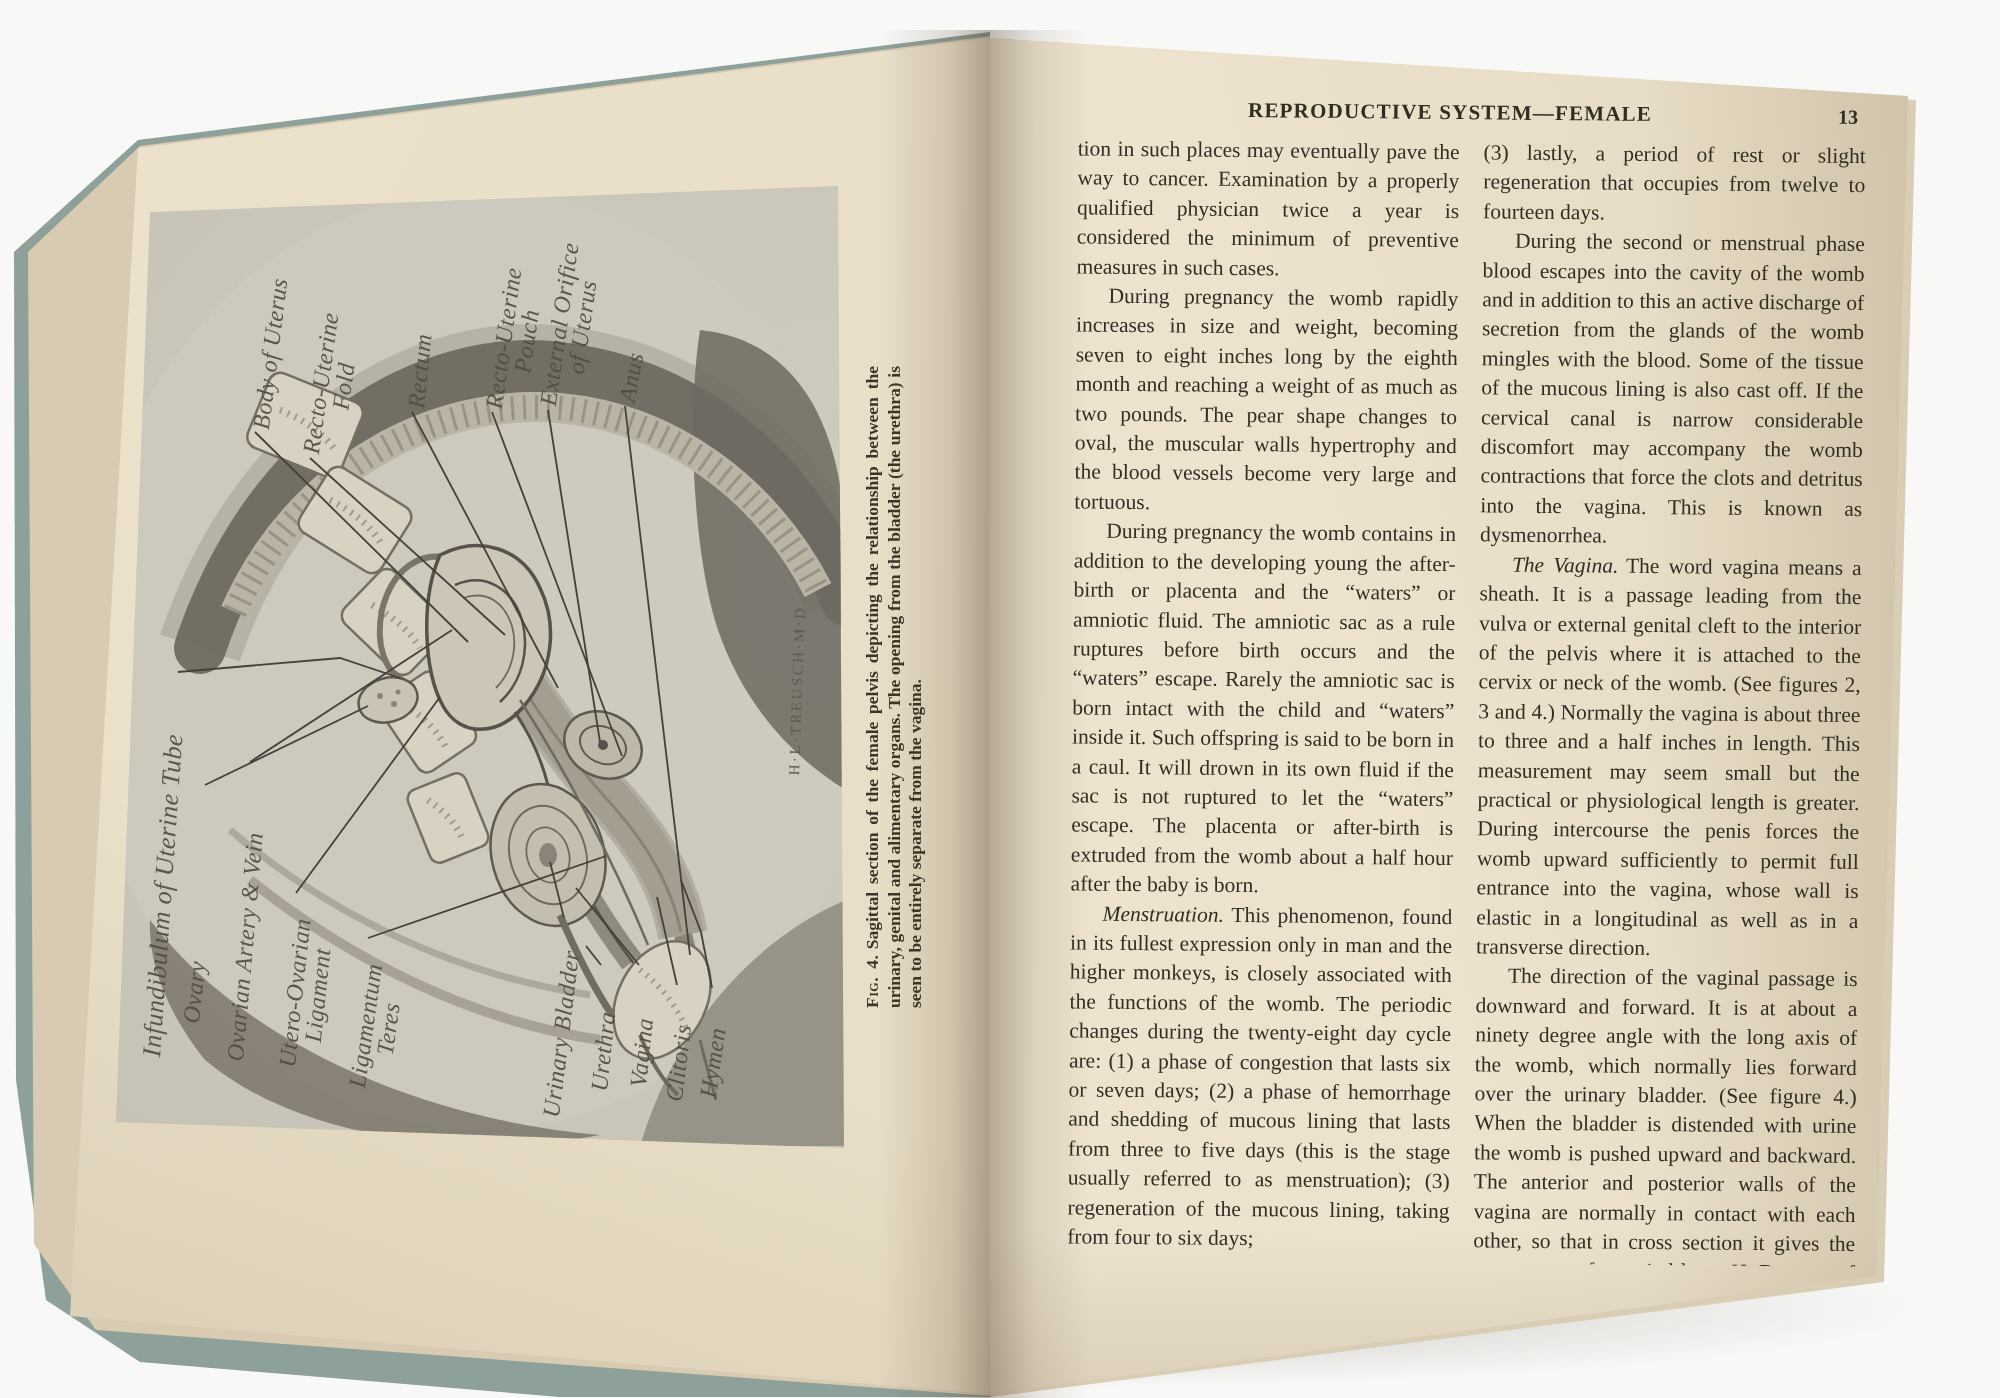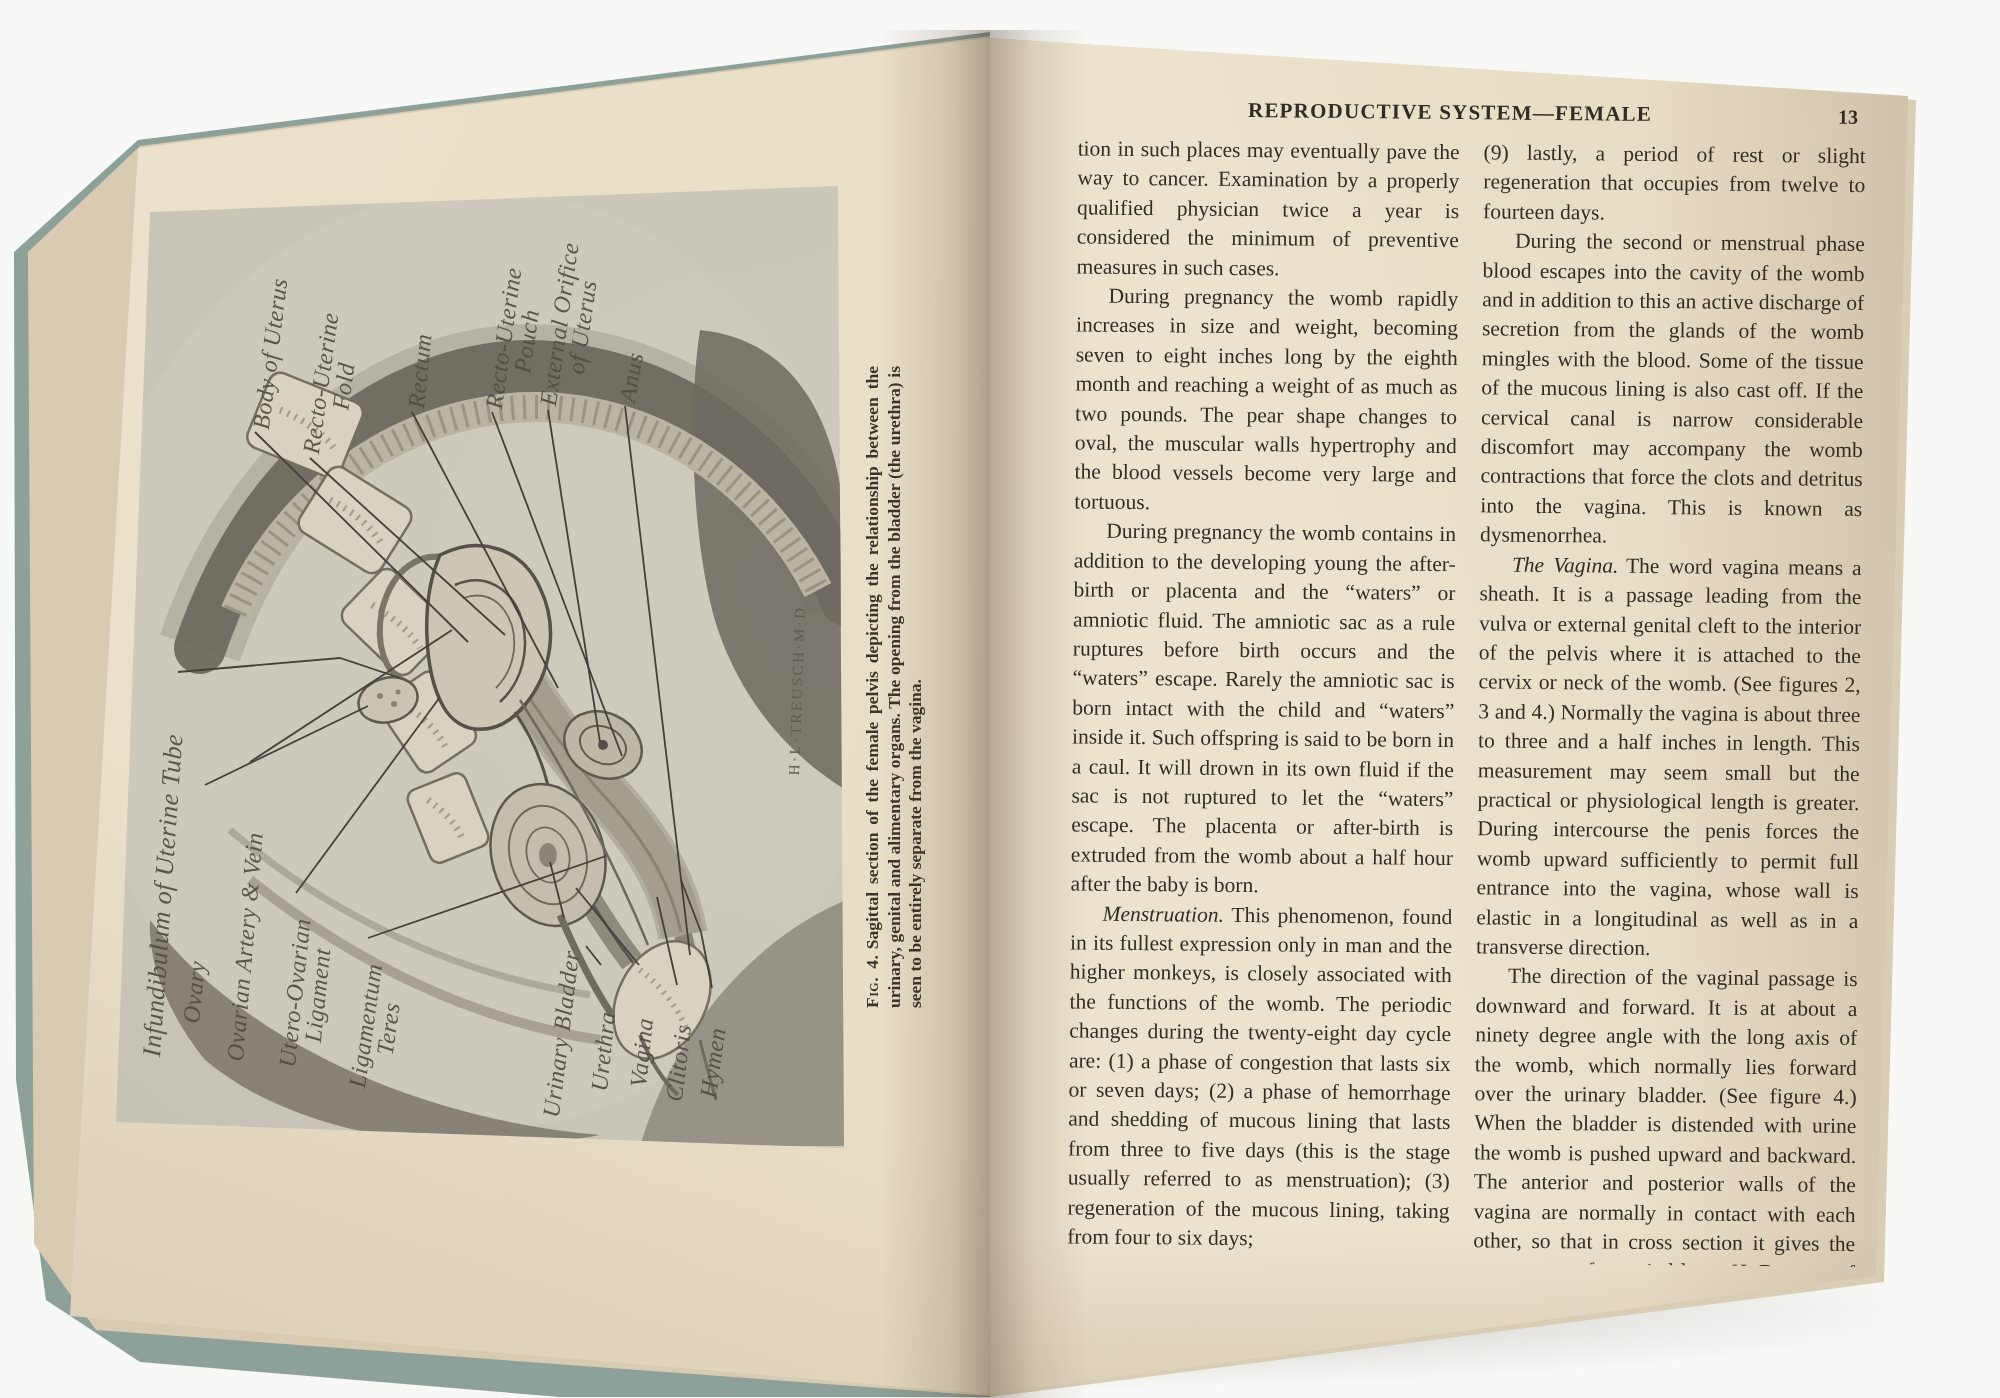--- a/index.html
+++ b/index.html
@@ -222,7 +222,7 @@
     </div>
 
     <div class="col col2">
-      <p class="cont"><span>(9) lastly, a period of rest or slight regeneration that occupies from twelve to fourteen days.</span></p>
+      <p class="cont"><span>(3) lastly, a period of rest or slight regeneration that occupies from twelve to fourteen days.</span></p>
       <p><span>During the second or menstrual phase blood escapes into the cavity of the womb and in addition to this an active discharge of secretion from the glands of the womb mingles with the blood. Some of the tissue of the mucous lining is also cast off. If the cervical canal is narrow considerable discomfort may accompany the womb contractions that force the clots and detritus into the vagina. This is known as dysmenorrhea.</span></p>
       <p><span class="lead-italic">The Vagina.</span><span>The word vagina means a sheath. It is a passage leading from the vulva or external genital cleft to the interior of the pelvis where it is attached to the cervix or neck of the womb. (See figures 2, 3 and 4.) Normally the vagina is about three to three and a half inches in length. This measurement may seem small but the practical or physiological length is greater. During intercourse the penis forces the womb upward sufficiently to permit full entrance into the vagina, whose wall is elastic in a longitudinal as well as in a transverse direction.</span></p>
       <p><span>The direction of the vaginal passage is downward and forward. It is at about a ninety degree angle with the long axis of the womb, which normally lies forward over the urinary bladder. (See figure 4.) When the bladder is distended with urine the womb is pushed upward and backward. The anterior and posterior walls of the vagina are normally in contact with each other, so that in cross section it gives the appearance of a capital letter H. Because of the</span></p>

